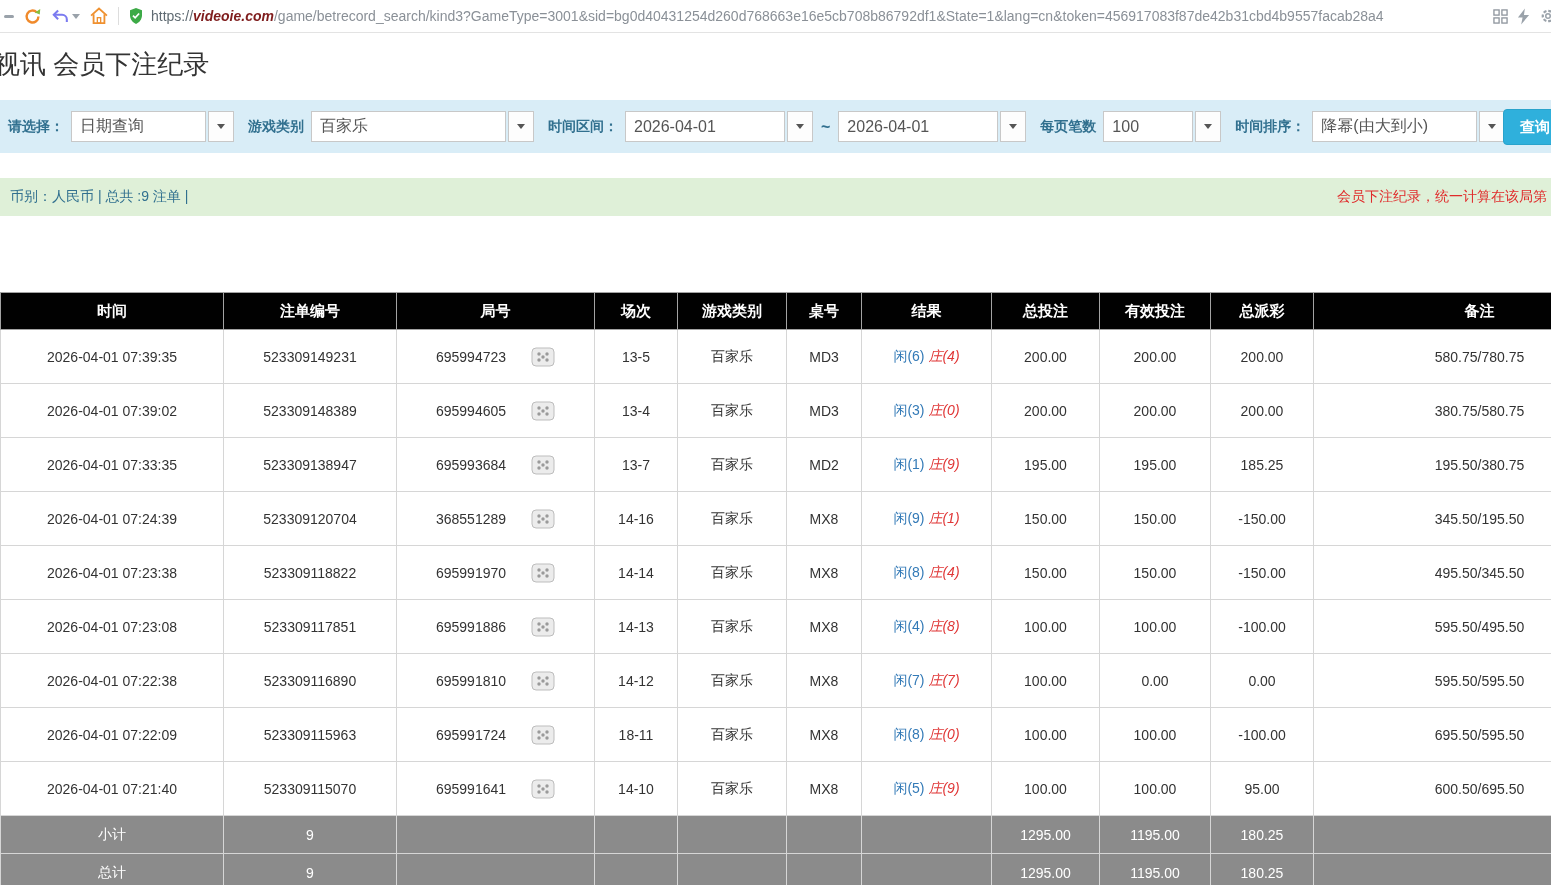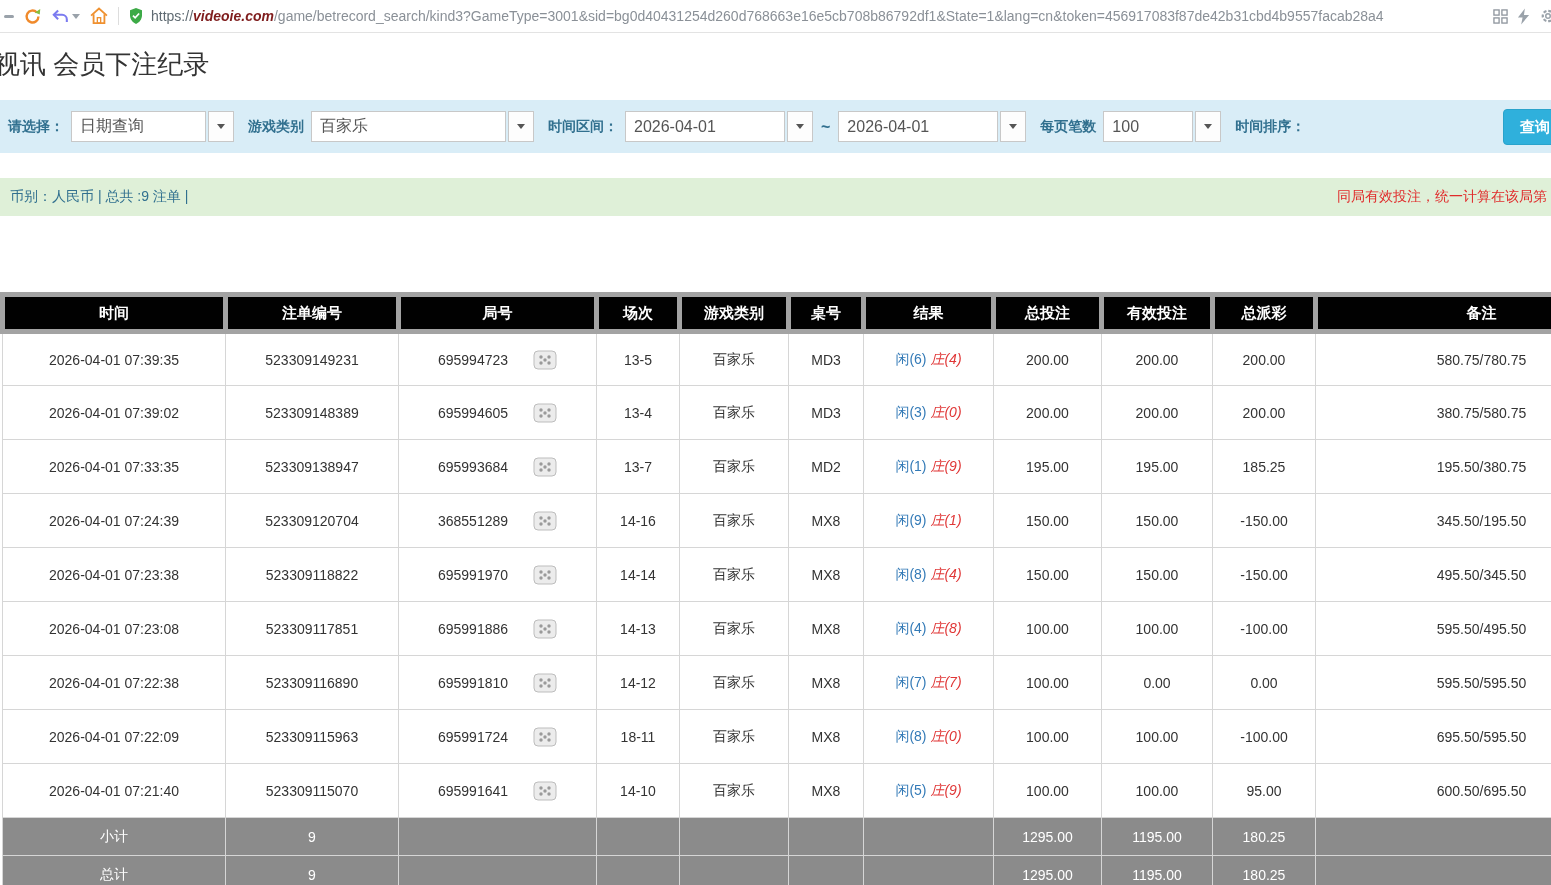--- a/index.html
+++ b/index.html
@@ -170,6 +170,12 @@
   </span>
 
   <span class="flabel">时间排序：</span>
+  <span class="combo">
+    <input class="ci w165" value="降幂(由大到小)" style="">
+    <span class="dd">
+        <span class="caret"></span>
+      </span>
+  </span>
 
   <button class="search-btn">查询</button>
 </div>

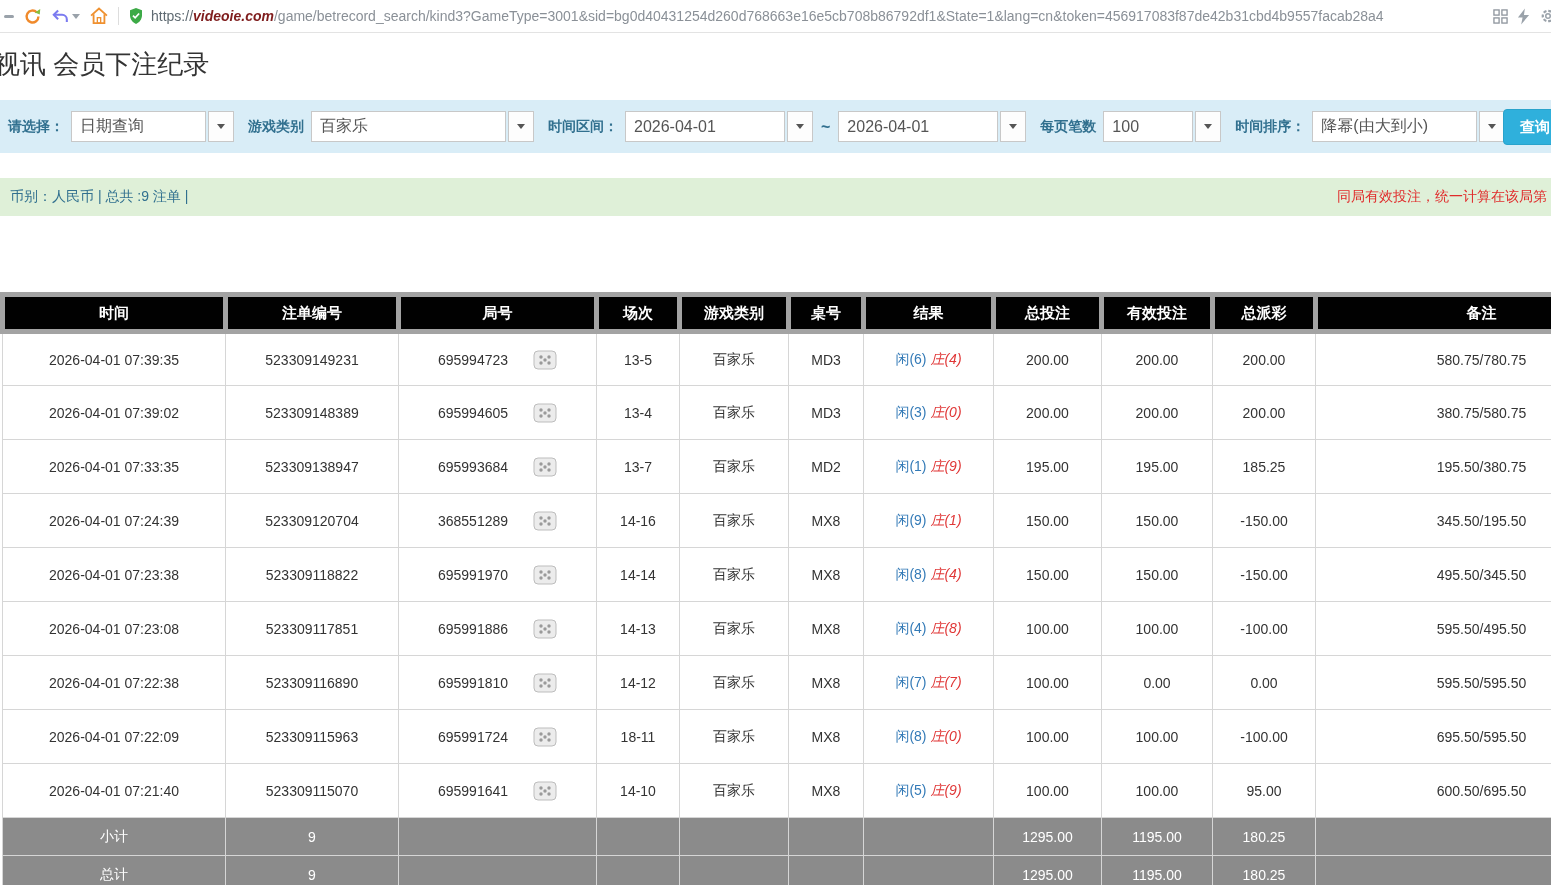--- a/index.html
+++ b/index.html
@@ -182,7 +182,7 @@
 
 <div class="info-bar">
   <span class="info-left">币别：人民币 | 总共 :9 注单 |</span>
-  <span class="info-right">同局有效投注，统一计算在该局第</span>
+  <span class="info-right">会员下注纪录，统一计算在该局第</span>
 </div>
 
 <table class="bet-table">

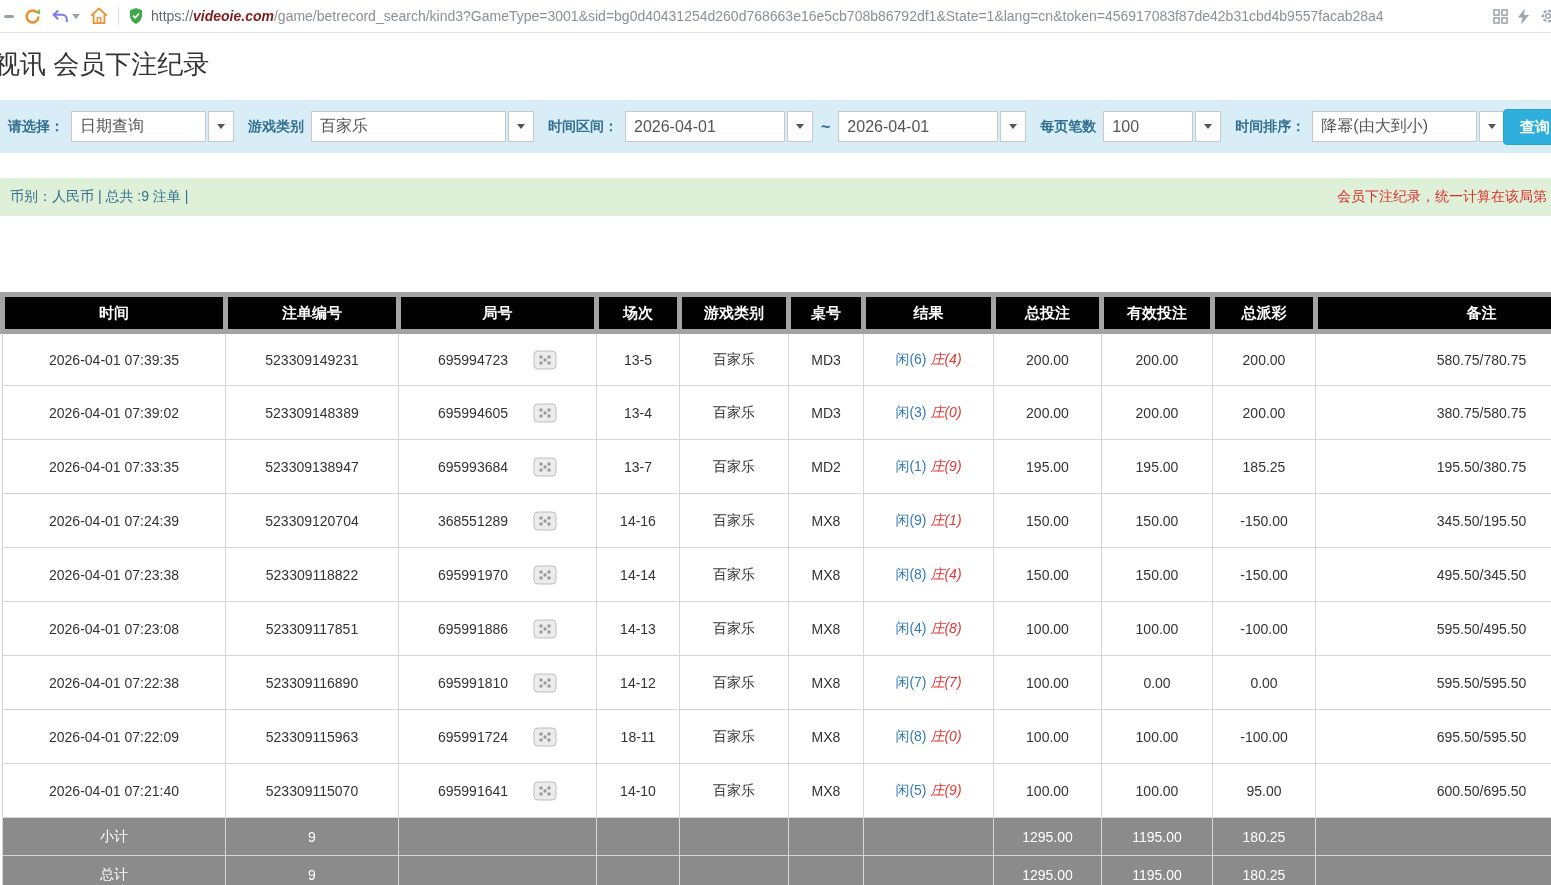--- a/index.html
+++ b/index.html
@@ -51,7 +51,7 @@
   
   .bet-table { border-collapse:collapse; width:1645px; margin-top:76px; table-layout:fixed; font-size:14px; }
   .bet-table th { background:#010101; color:#fff; height:37px; font-size:15px; font-weight:bold;
-                  border:5px solid #a3a3a3; }
+                  border:1px solid #a3a3a3; }
   .bet-table td { border:1px solid #d6d6d6; text-align:center; color:#333; }
   .bet-table tbody td { height:54px; background:#fff; }
   .bet-table tfoot td { height:38px; background:#8b8b8b; color:#fff; font-size:14px; }

